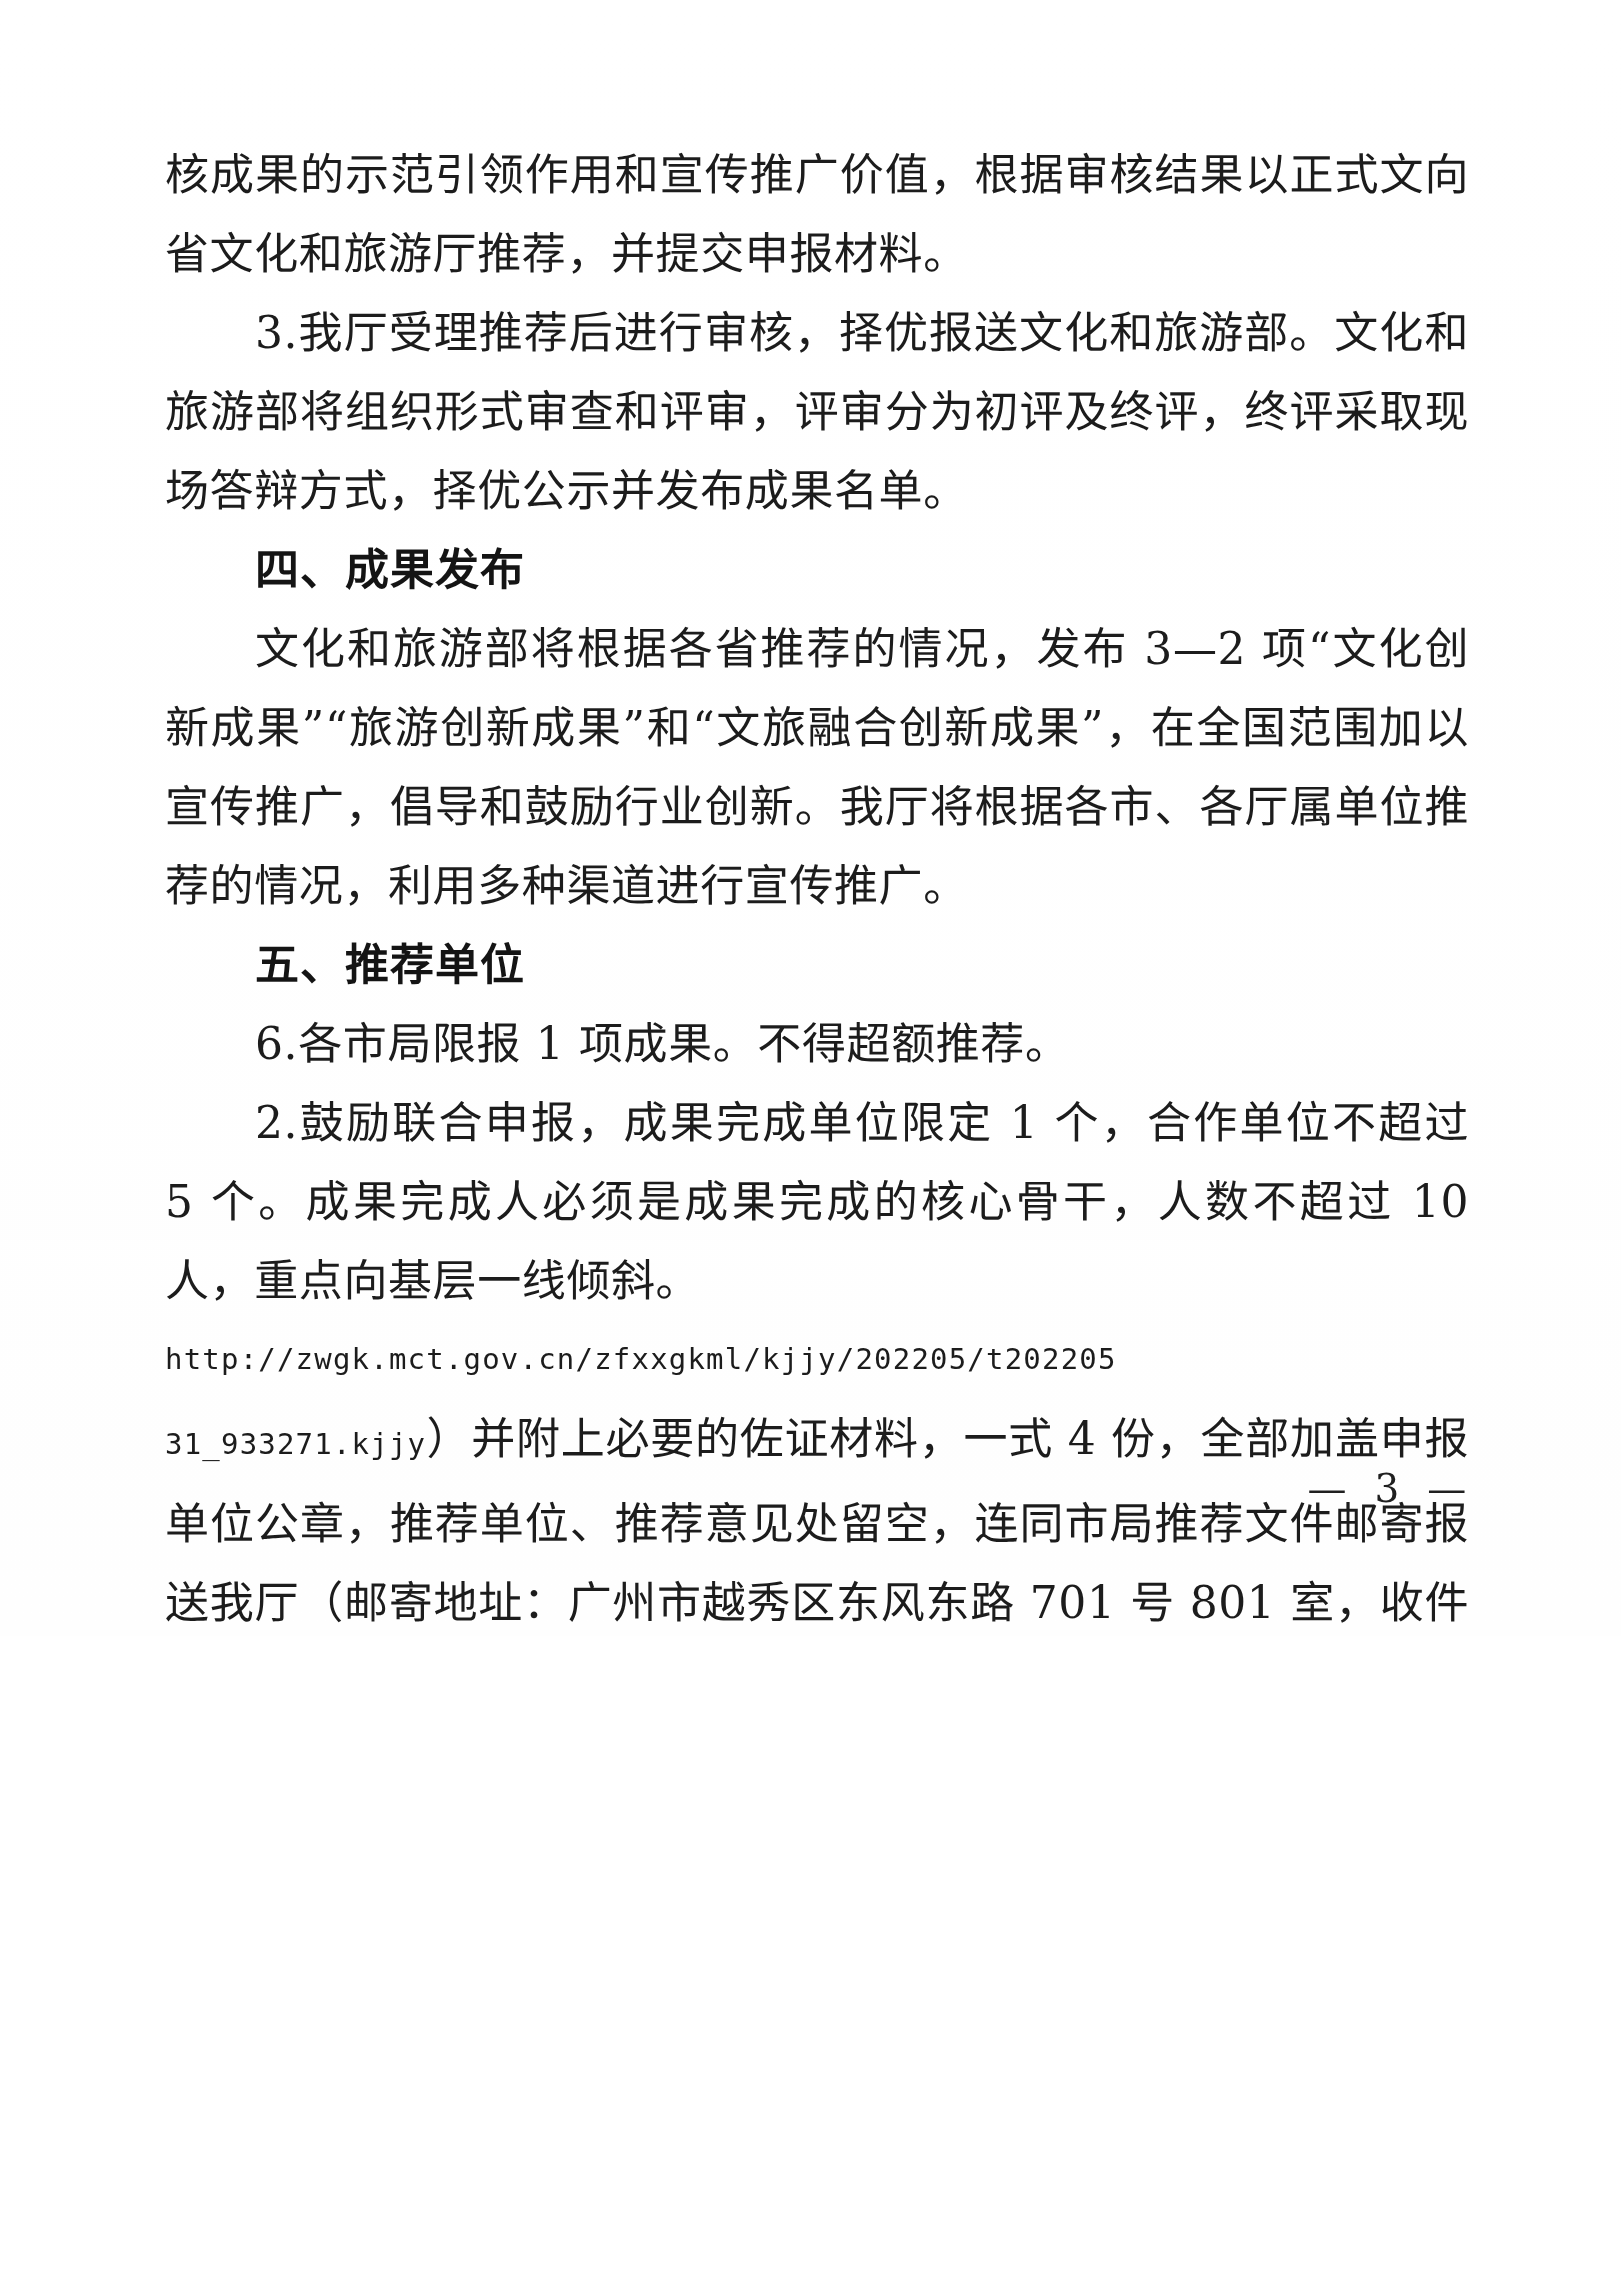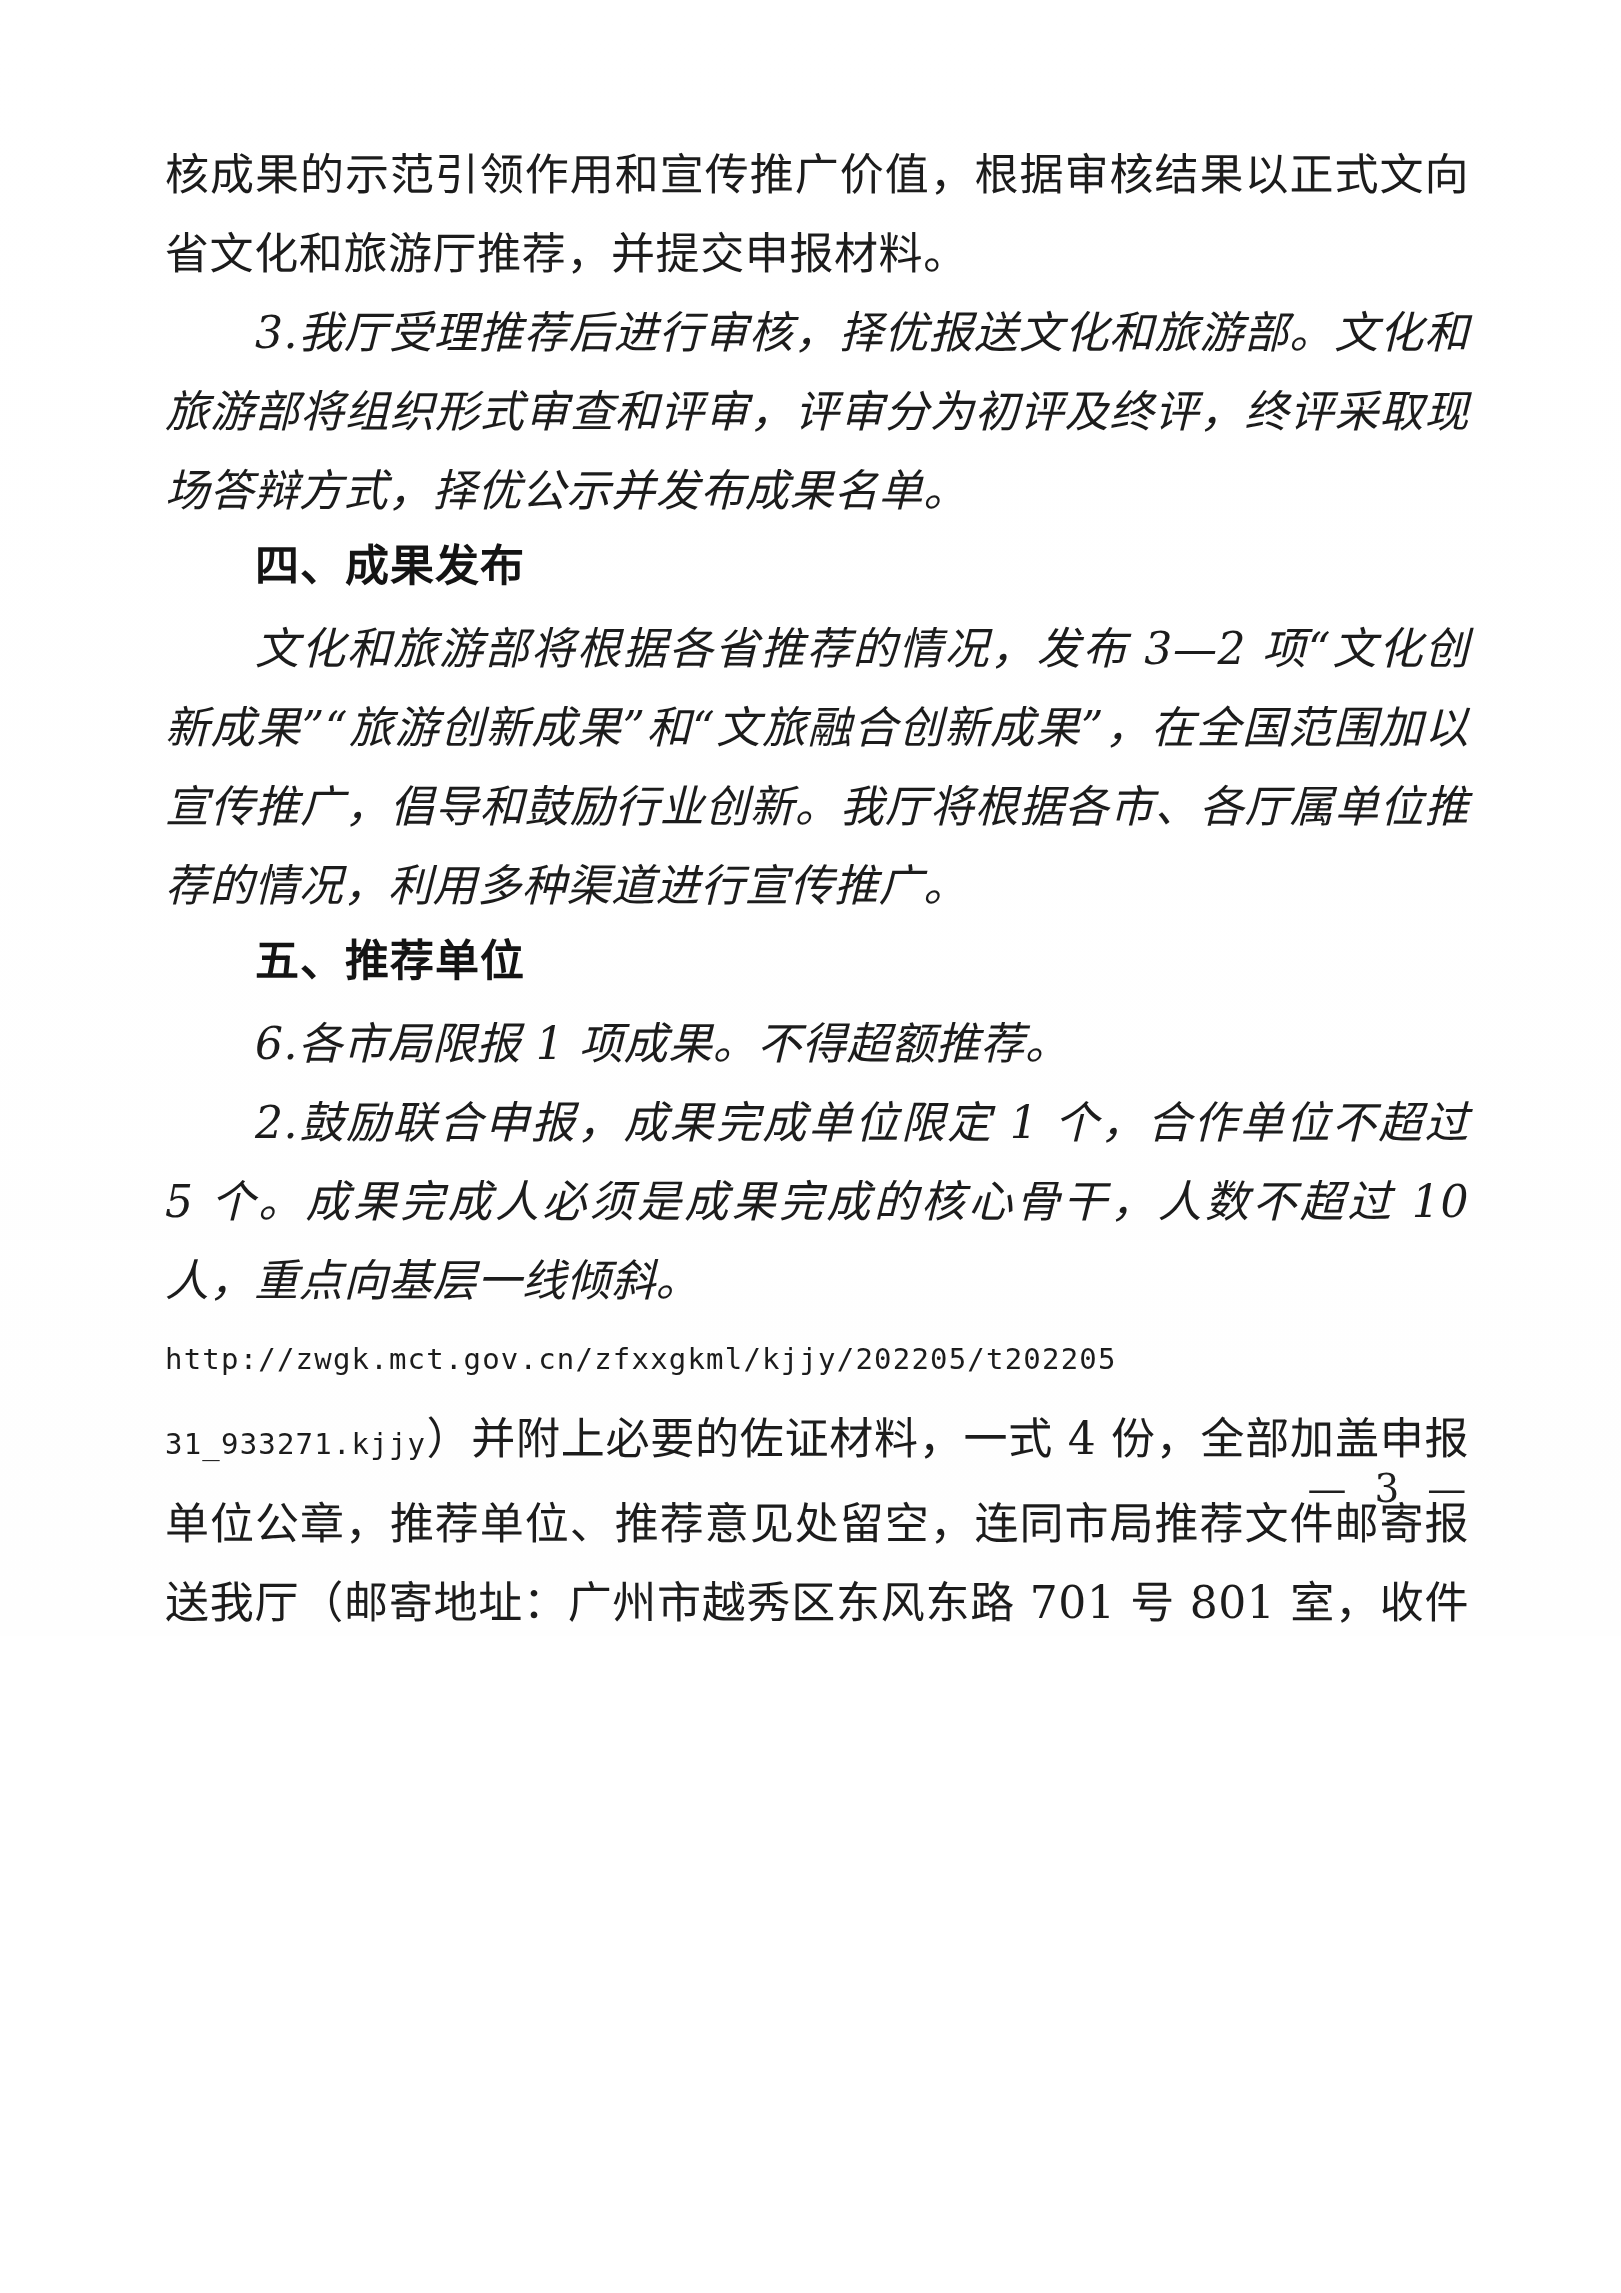--- a/index.html
+++ b/index.html
@@ -44,7 +44,6 @@
 
   .para.indent {
     text-indent: 90px;
-    font-style: italic;
   }
 
   

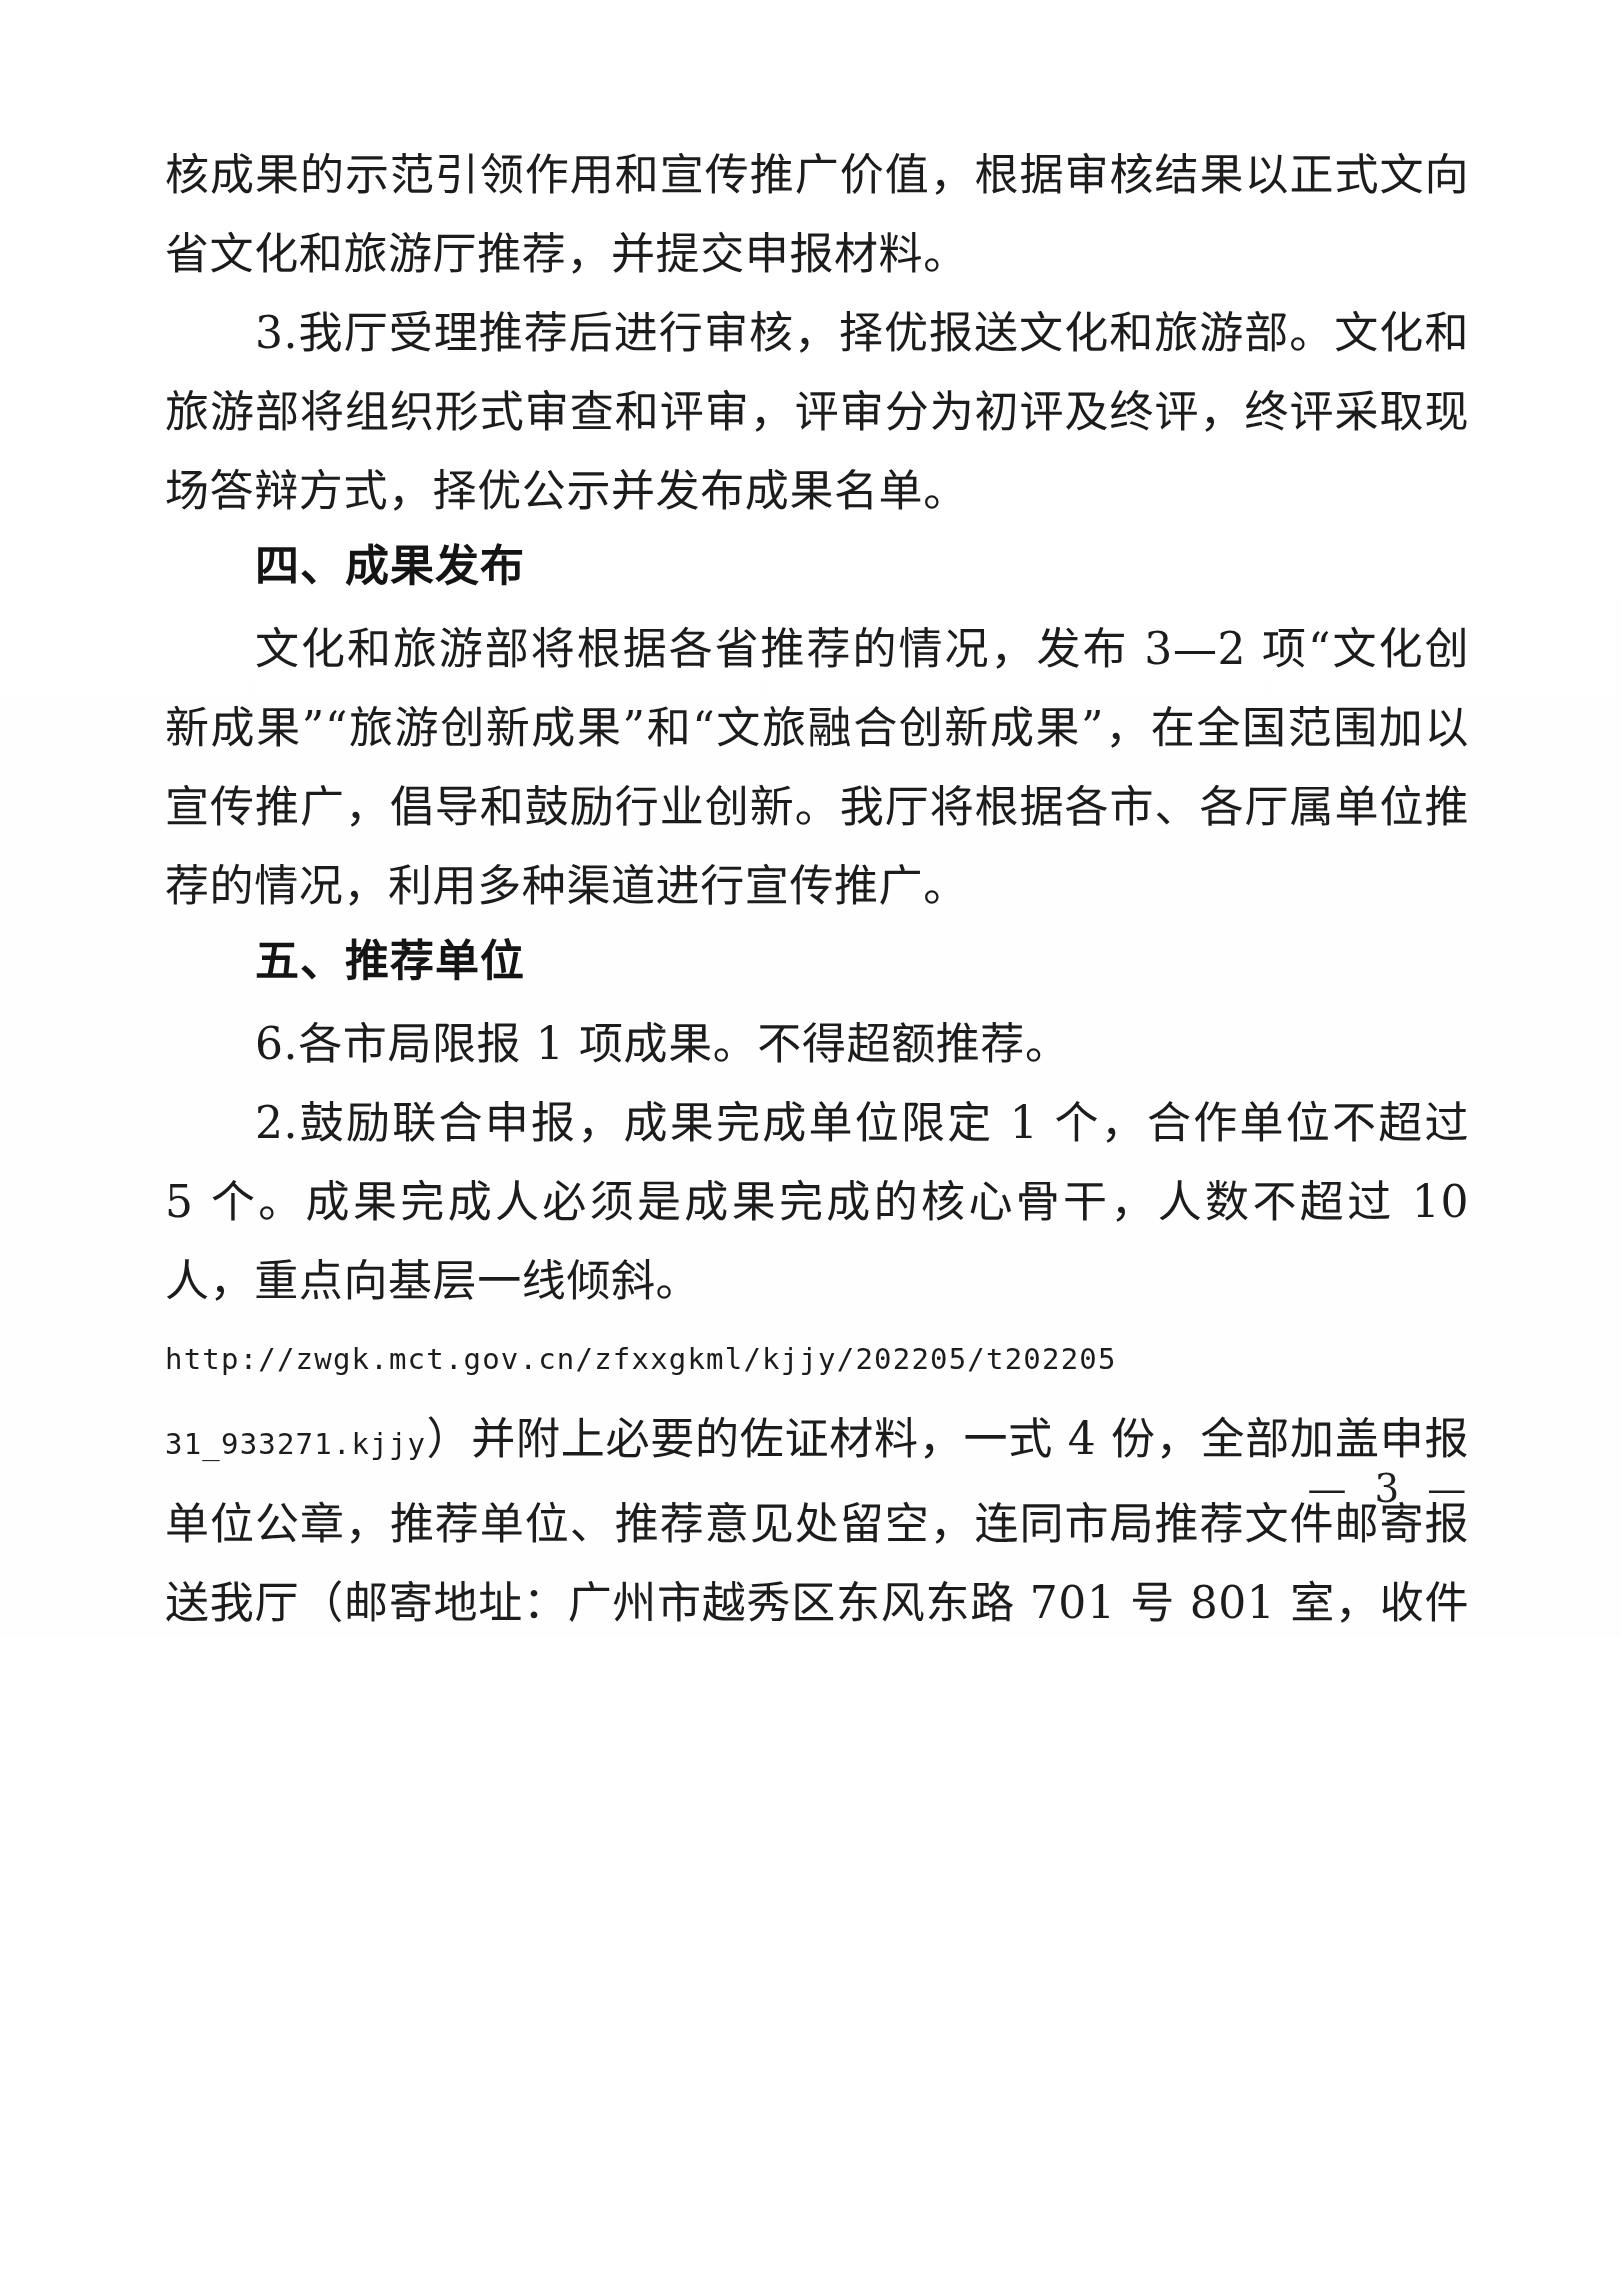--- a/index.html
+++ b/index.html
@@ -48,7 +48,7 @@
 
   
   .heading {
-    font-family: Liberation Mono, monospace;
+    font-family: Liberation Sans, sans-serif;
     font-size: 44px;
     line-height: 79px;
     color: #141414;

